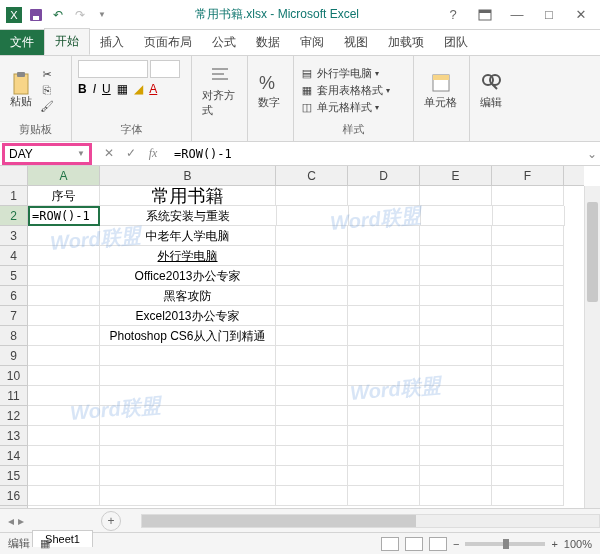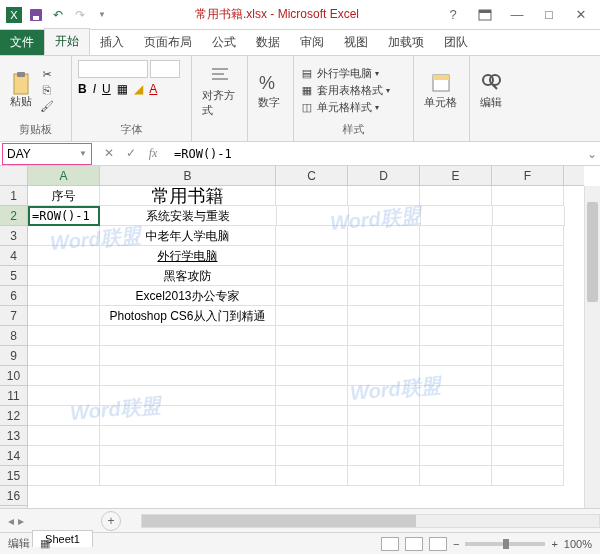--- a/index.html
+++ b/index.html
@@ -7,7 +7,7 @@
 .titlebar { height: 30px; background: #fff; display: flex; align-items: center; border-bottom: 1px solid #d4d4d4; }
 .qat { display: flex; align-items: center; gap: 6px; padding: 0 6px; }
 .qat-icon { width: 16px; height: 16px; display: flex; align-items: center; justify-content: center; color: #555; }
-.title-text { flex: 1; text-align: center; color: #b91c1c; font-size: 12px; }
+.title-text { flex: 1; text-align: center; color: #0f766e; font-size: 12px; }
 .win-controls { display: flex; gap: 2px; padding-right: 4px; }
 .win-btn { width: 30px; height: 20px; display: flex; align-items: center; justify-content: center; color: #666; font-size: 13px; }
 .ribbon-tabs { height: 26px; background: #fff; display: flex; align-items: flex-end; border-bottom: 1px solid #d4d4d4; }

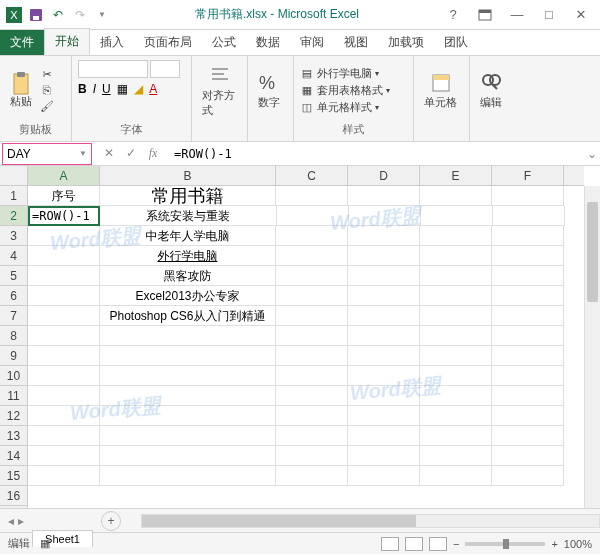--- a/index.html
+++ b/index.html
@@ -25,7 +25,7 @@
 .small-item { display: flex; align-items: center; gap: 3px; white-space: nowrap; }
 .icon-box { width: 14px; height: 14px; display: inline-flex; align-items: center; justify-content: center; }
 .formula-bar { height: 24px; border-bottom: 1px solid #d4d4d4; display: flex; align-items: center; background: #fff; }
-.name-box { width: 90px; height: 22px; border: 1px solid #ec4899; padding: 0 4px; display: flex; align-items: center; justify-content: space-between; font-size: 12px; margin: 0 2px; }
+.name-box { width: 90px; height: 22px; border: 3px solid #ec4899; padding: 0 4px; display: flex; align-items: center; justify-content: space-between; font-size: 12px; margin: 0 2px; }
 .fb-btns { display: flex; gap: 4px; padding: 0 6px; color: #888; }
 .fb-btn { width: 18px; text-align: center; }
 .fx { font-style: italic; font-family: serif; }

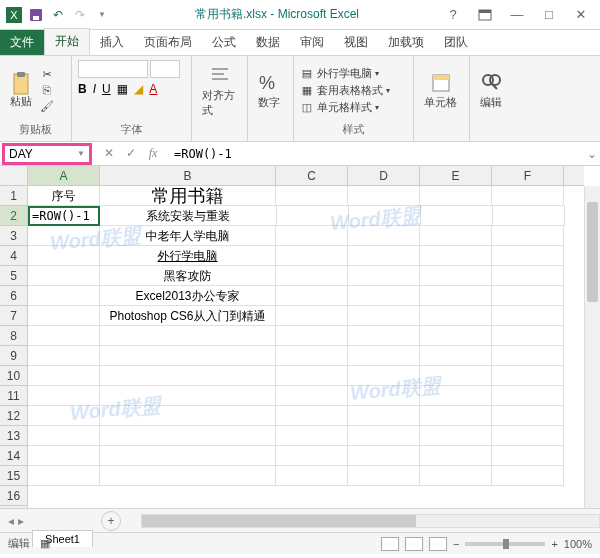--- a/index.html
+++ b/index.html
@@ -302,6 +302,14 @@
       </div>
       <div class="row">
         <div class="cell" style="width: 72px;"></div>
+        <div class="cell" style="width: 176px;">Office2013办公专家</div>
+        <div class="cell" style="width: 72px;"></div>
+        <div class="cell" style="width: 72px;"></div>
+        <div class="cell" style="width: 72px;"></div>
+        <div class="cell" style="width: 72px;"></div>
+      </div>
+      <div class="row">
+        <div class="cell" style="width: 72px;"></div>
         <div class="cell" style="width: 176px;">黑客攻防</div>
         <div class="cell" style="width: 72px;"></div>
         <div class="cell" style="width: 72px;"></div>

